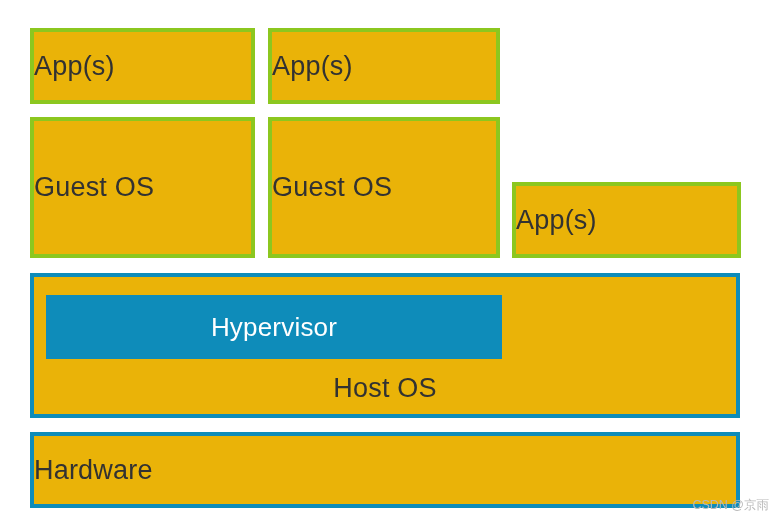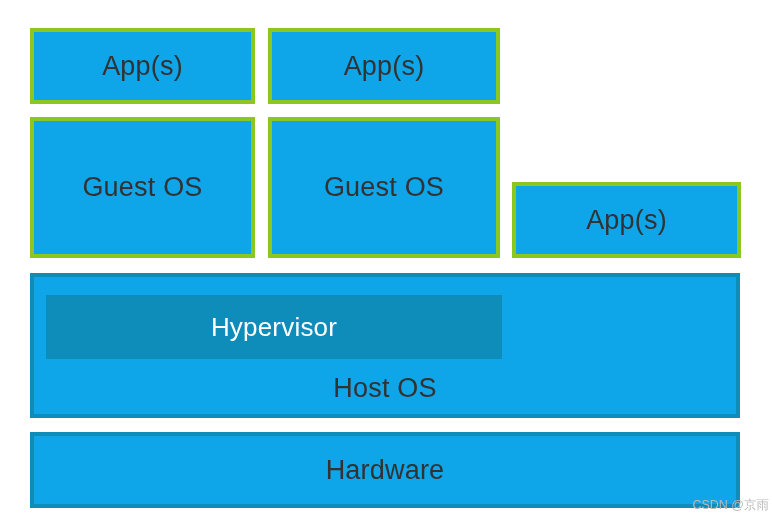--- a/index.html
+++ b/index.html
@@ -19,10 +19,9 @@
   .box {
     position: absolute;
     box-sizing: border-box;
-    background: #0ea5e9;
+    background: #eab308;
     display: flex;
     align-items: center;
-    justify-content: center;
     font-size: 27px;
     letter-spacing: 0.2px;
   }

